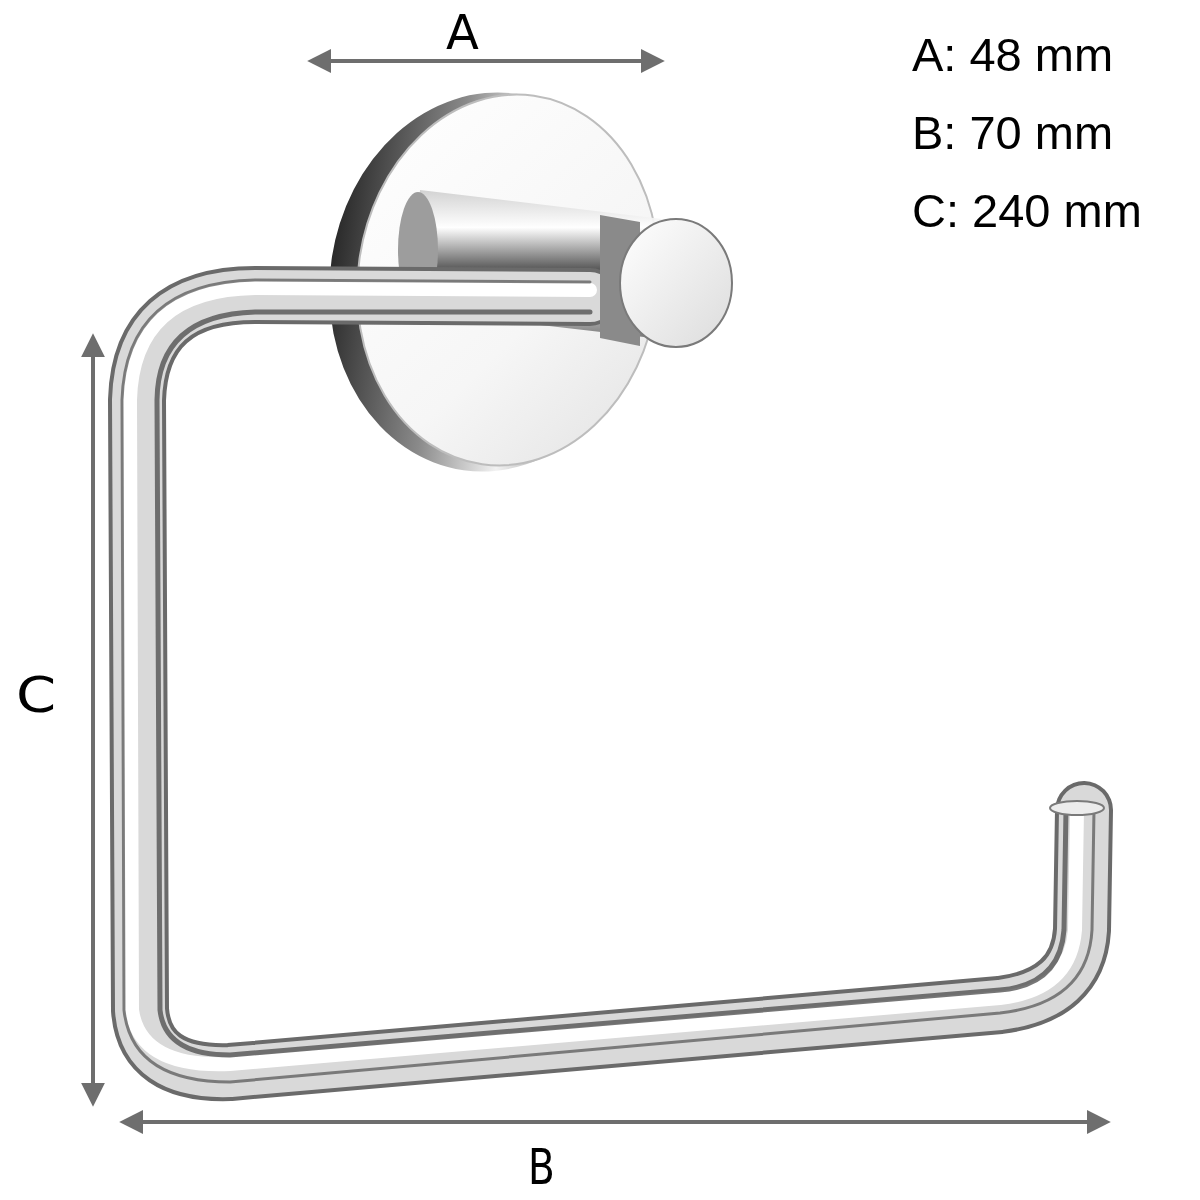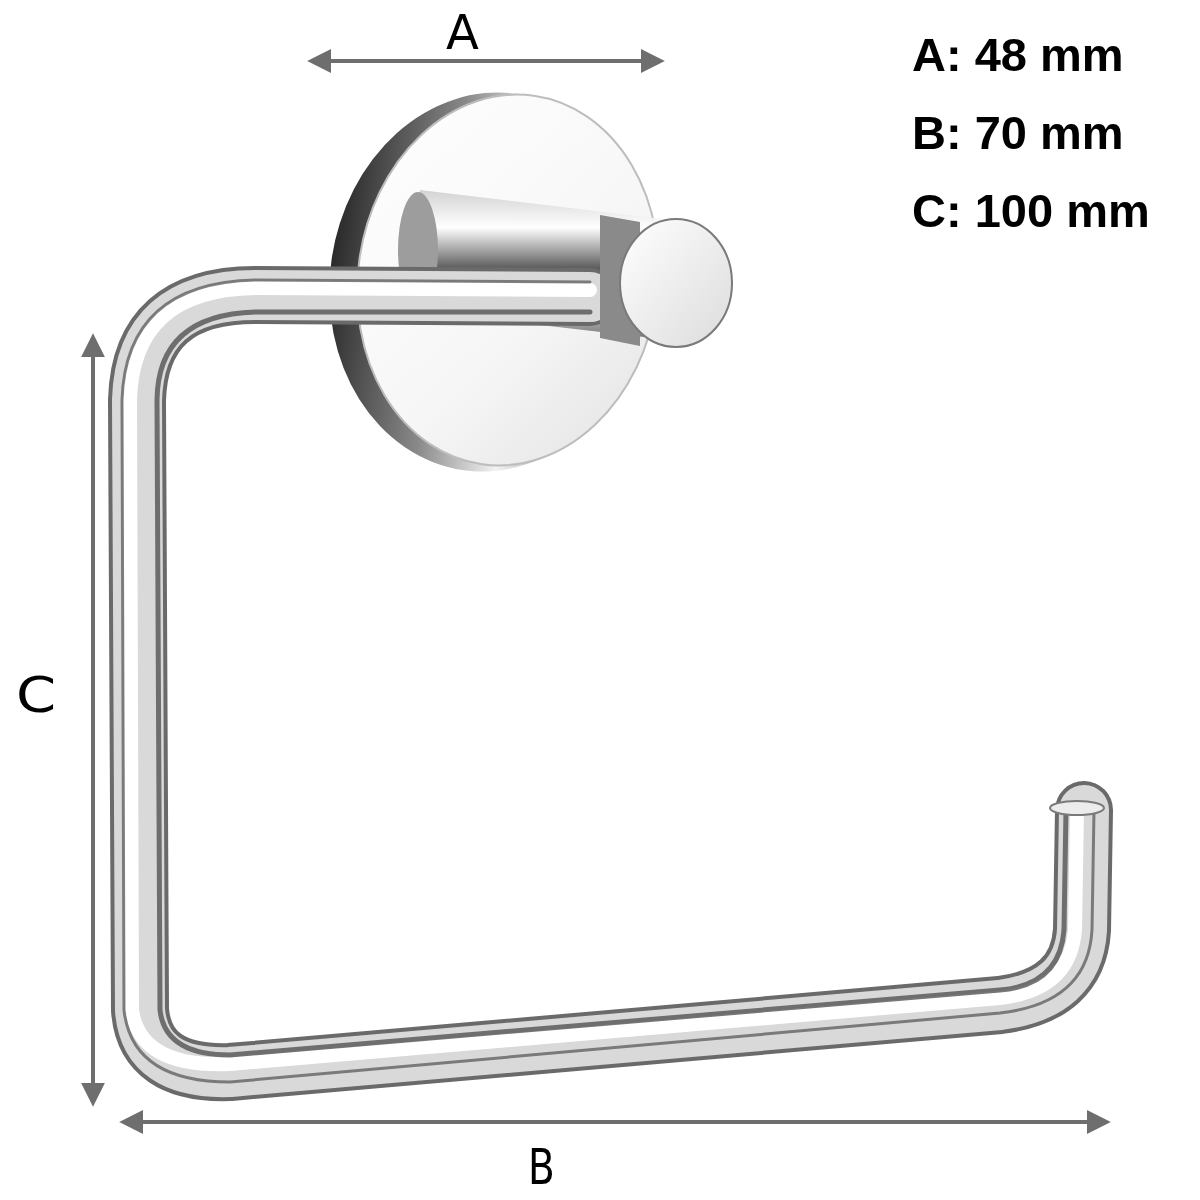--- a/index.html
+++ b/index.html
@@ -6,7 +6,7 @@
     body { width: 1200px; height: 1200px; position: relative; overflow: hidden; font-family: "Liberation Sans", sans-serif; }
     .stage { position: absolute; left: 0; top: 0; width: 1200px; height: 1200px; }
     .spec-list { position: absolute; left: 912px; top: 16px; margin: 0; padding: 0; list-style: none; }
-    .spec-list li { font-family: "Liberation Sans", sans-serif; font-size: 47px; line-height: 78px; color: #000; letter-spacing: 0px; white-space: nowrap; font-weight: bold; }
+    .spec-list li { font-family: "Liberation Sans", sans-serif; font-size: 47px; line-height: 78px; color: #000; letter-spacing: 0px; white-space: nowrap; }
     .dim-label { position: absolute; font-family: "DejaVu Sans", sans-serif; color: #000; font-size: 48px; line-height: 1; }
     #label-a { left: 446px; top: 8px; }
     #label-b { left: 528px; top: 1142px; transform: scaleX(0.78); transform-origin: left top; font-size: 50px; }

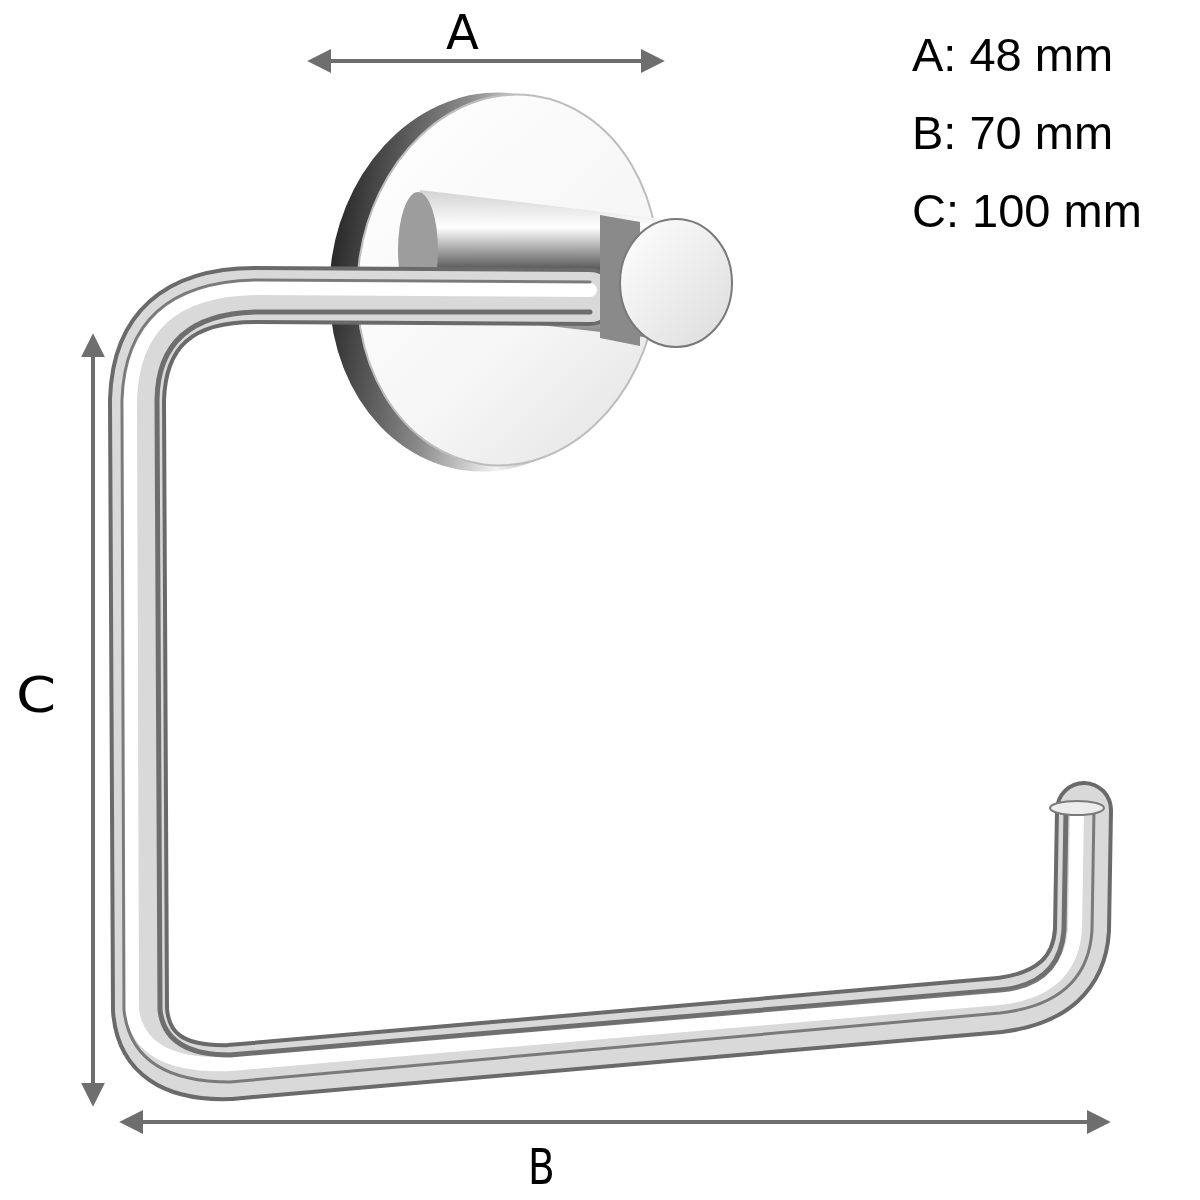--- a/index.html
+++ b/index.html
@@ -101,7 +101,7 @@
   <ul class="spec-list">
     <li>A: 48 mm</li>
     <li>B: 70 mm</li>
-    <li>C: 100 mm</li>
+    <li>C: 240 mm</li>
   </ul>
 </div>
 

